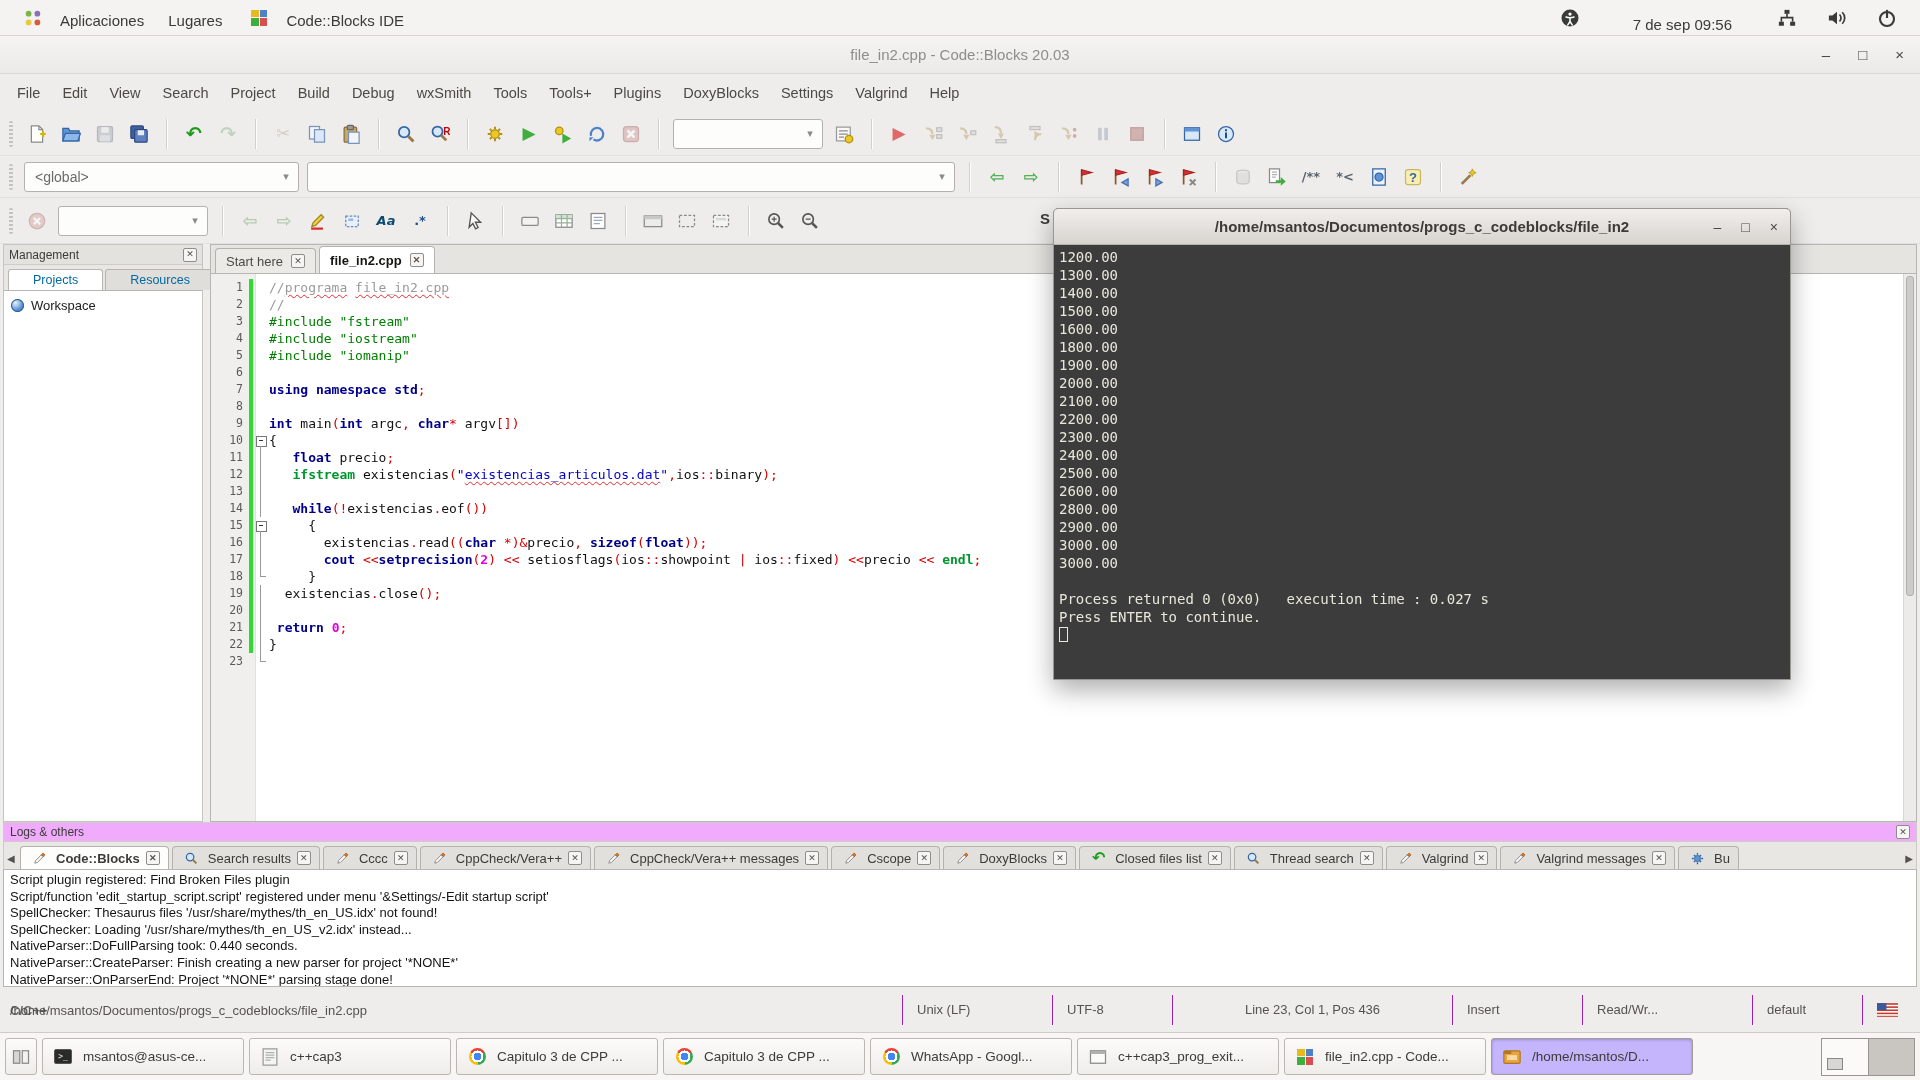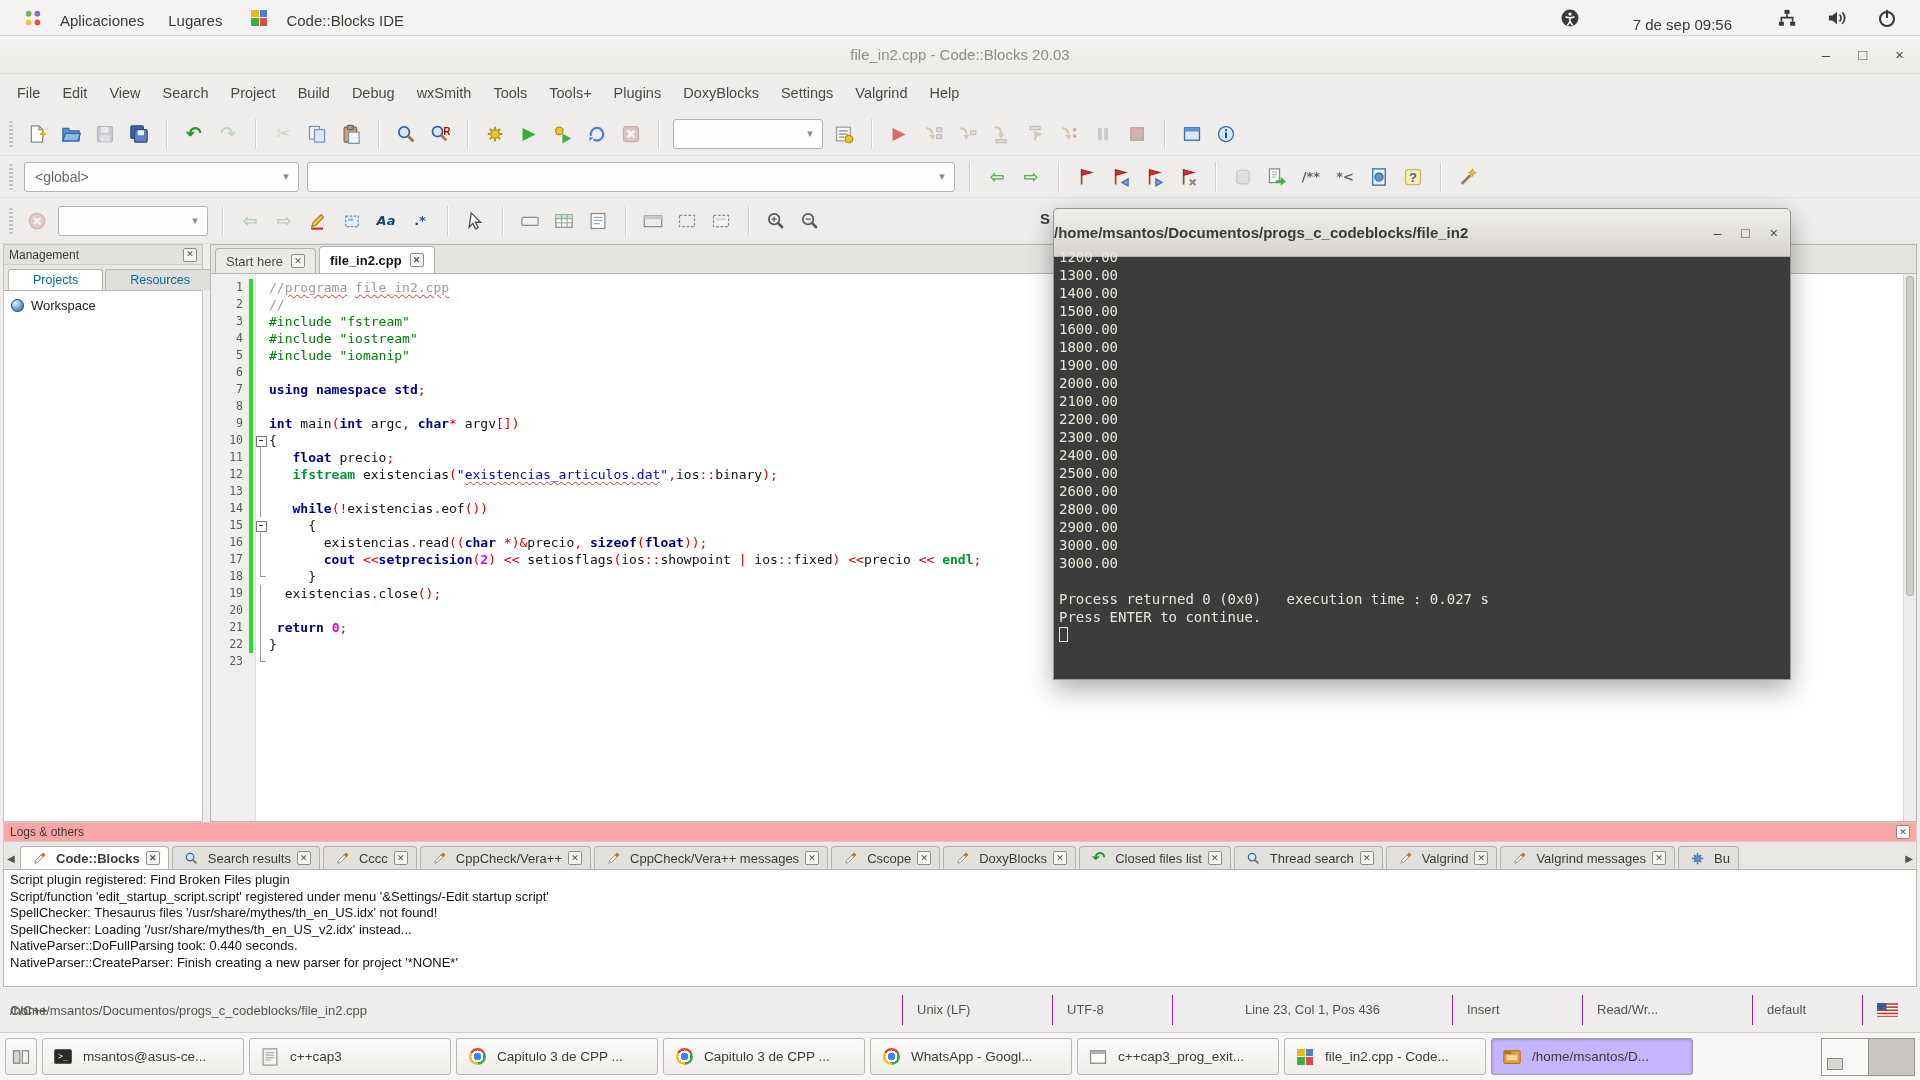--- a/index.html
+++ b/index.html
@@ -129,7 +129,7 @@
   
   .term{position:absolute;left:1053px;top:208px;width:738px;height:472px;z-index:100;border:1px solid #9a9792;
         border-radius:5px 5px 0 0;box-shadow:0 10px 26px rgba(0,0,0,.32);overflow:hidden;background:#3c3c3c}
-  .t-title{height:48px;background:linear-gradient(#f1efec,#d7d4cf);display:flex;align-items:center;
+  .t-title{height:36px;background:linear-gradient(#f1efec,#d7d4cf);display:flex;align-items:center;justify-content:center;
            font-weight:bold;color:#3c3b38;font-size:15px;position:relative;border-bottom:1px solid #b6b3ae}
   .t-btns{position:absolute;right:12px;top:0;bottom:0;display:flex;align-items:center;gap:20px;color:#4a4947;
           font-size:14px;font-weight:normal}

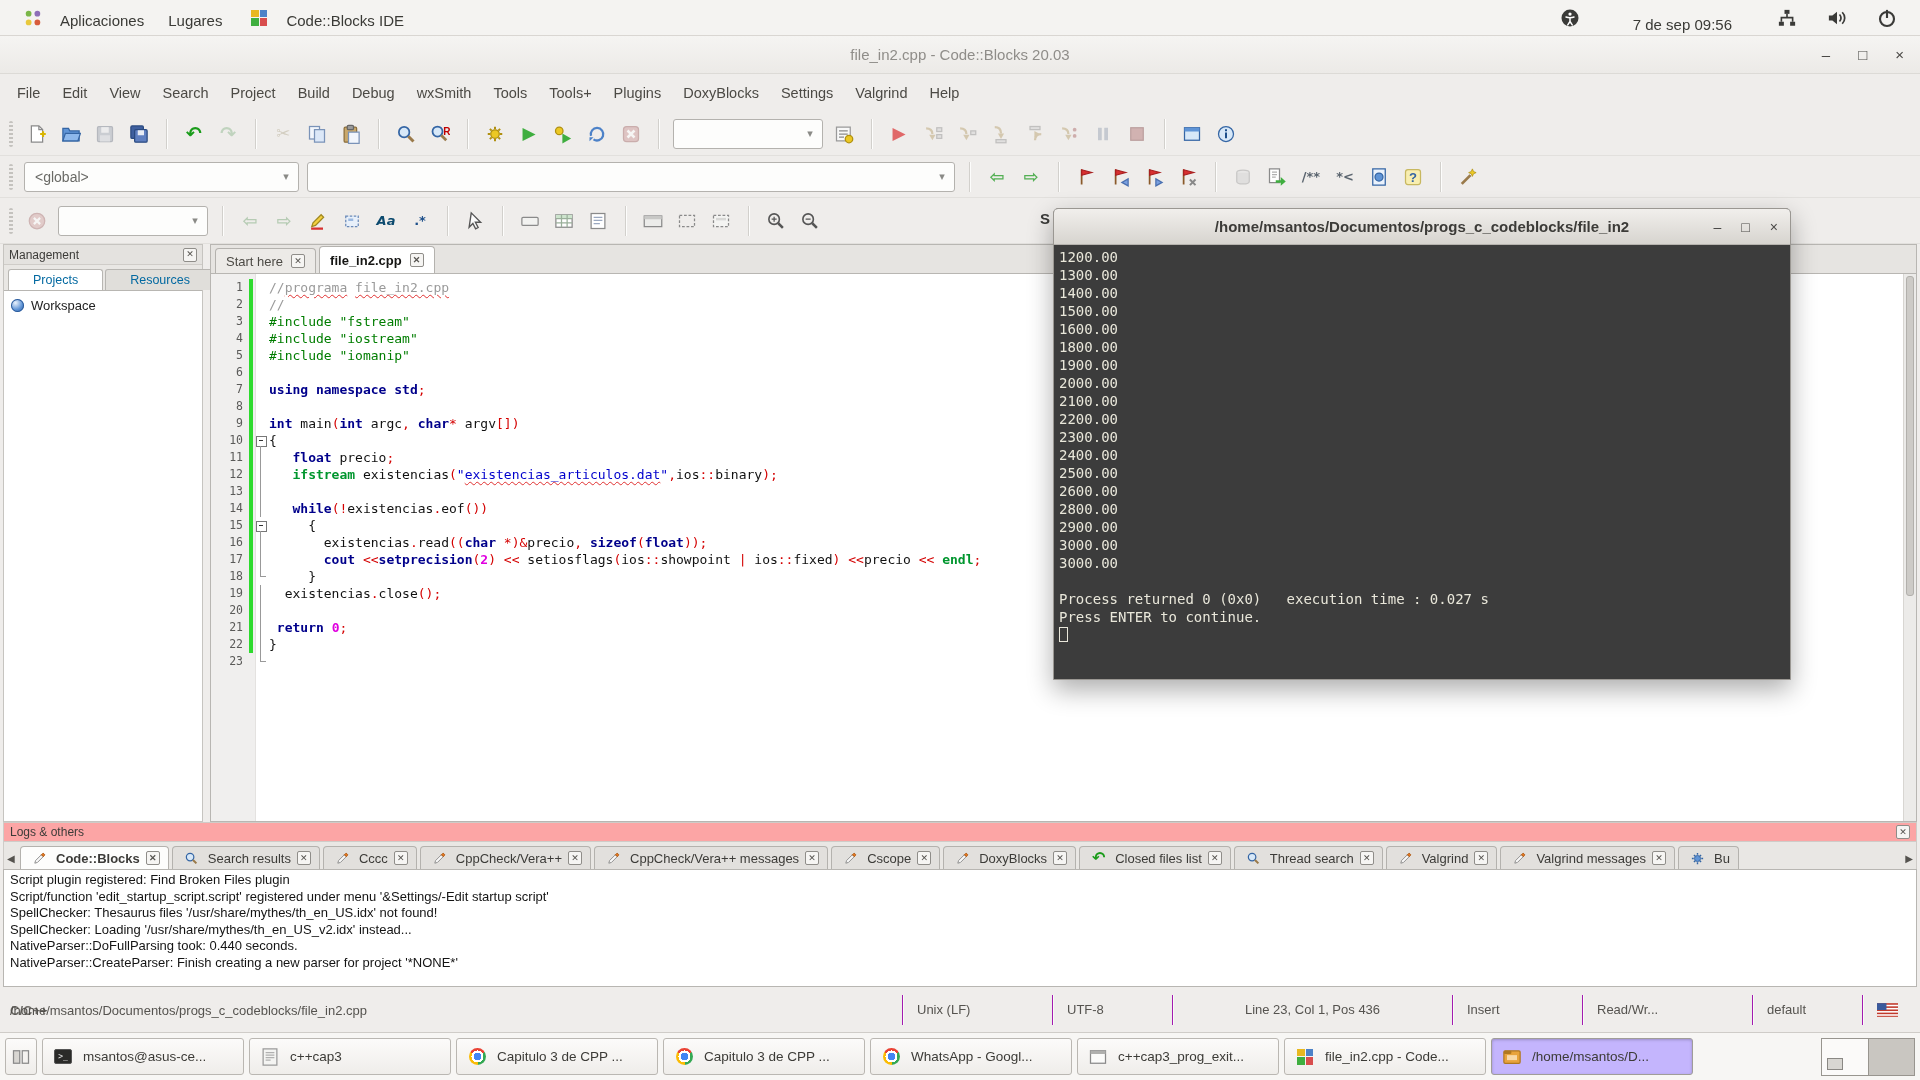--- a/index.html
+++ b/index.html
@@ -89,7 +89,7 @@
 
   
   .logs{position:absolute;top:786px;left:0;right:0;height:166px;background:#efedeb;padding:0 3px}
-  .logs-head{height:20px;background:#fca5a5;border:1px solid #cfccc8;display:flex;align-items:center;
+  .logs-head{height:20px;background:#f0abfc;border:1px solid #cfccc8;display:flex;align-items:center;
              padding:0 6px;font-size:12px;color:#3c3b38}
   .logs-head .xbox{margin-left:auto}
   .logs-tabs{display:flex;align-items:flex-end;height:27px;background:#e9e7e4;border-left:1px solid #cfccc8;

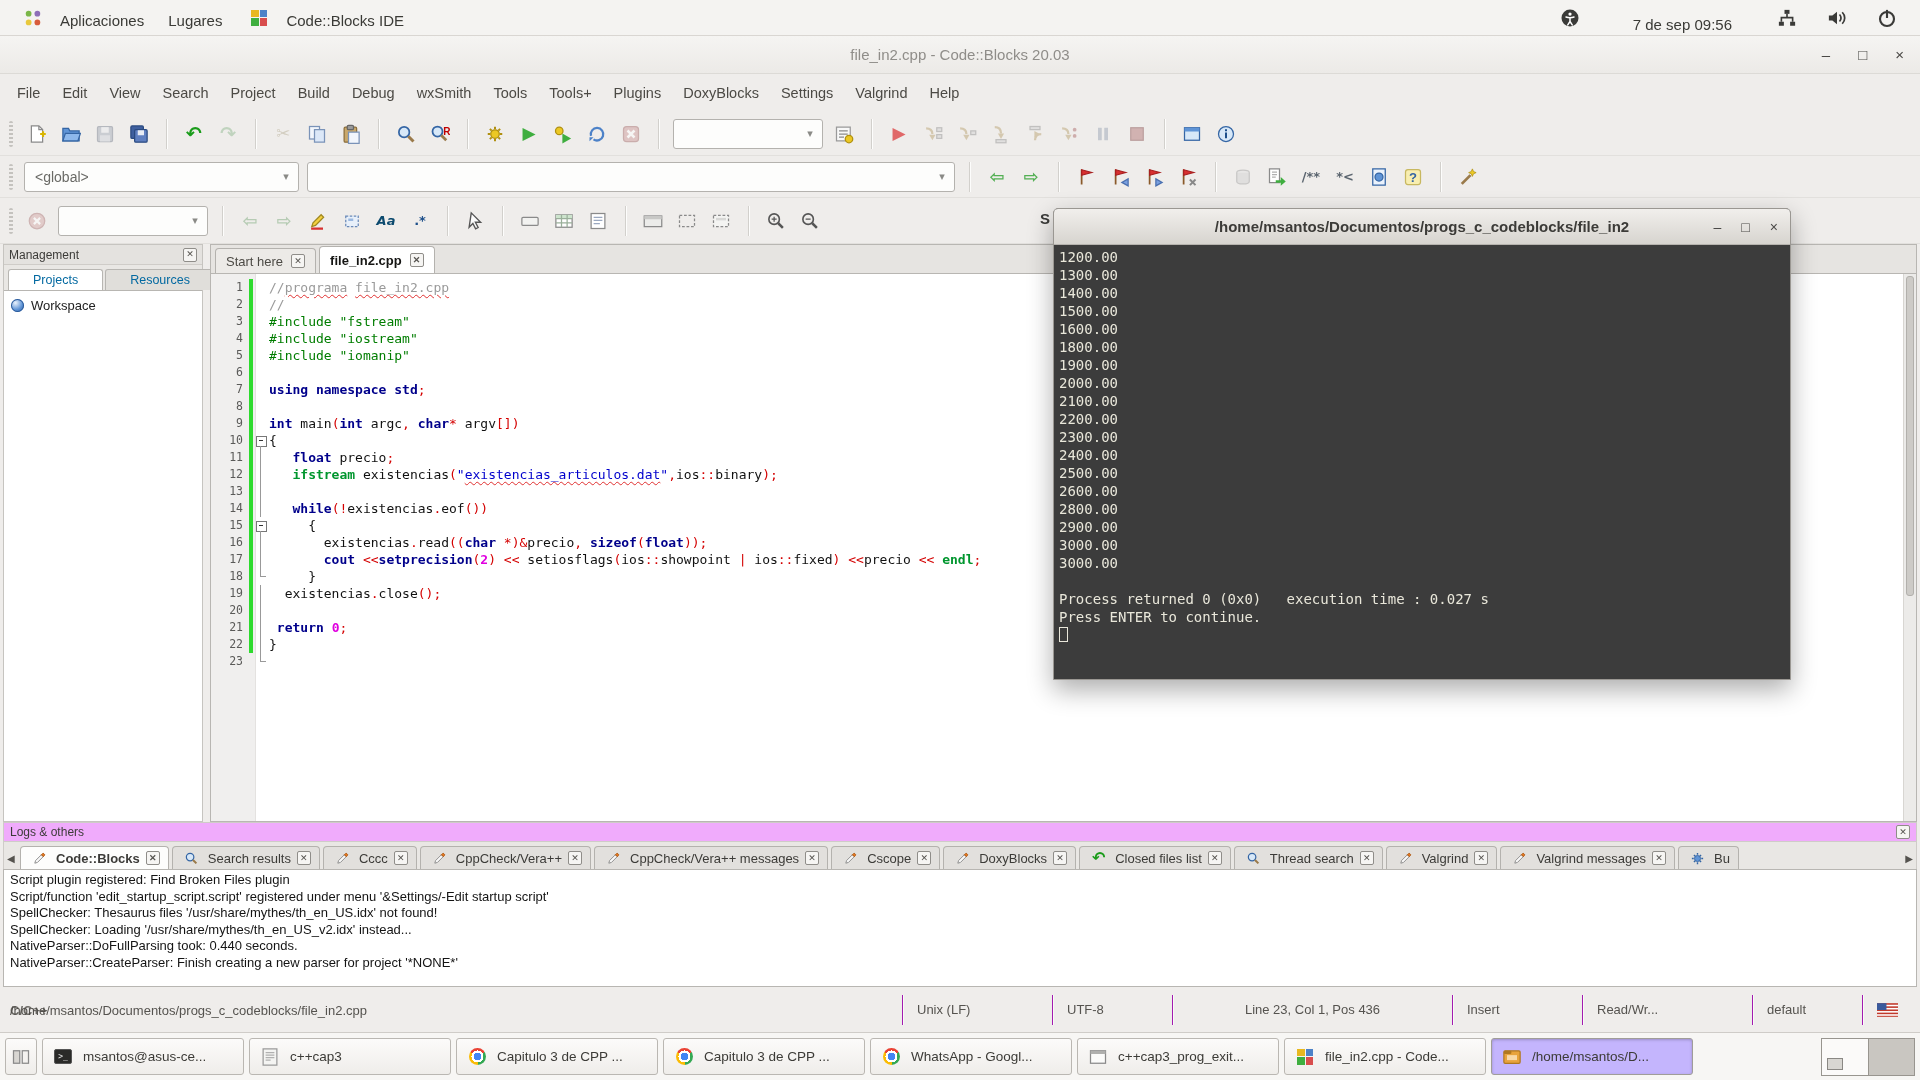--- a/index.html
+++ b/index.html
@@ -905,6 +905,7 @@
         <div class="logline">SpellChecker: Loading '/usr/share/mythes/th_en_US_v2.idx' instead...</div>
         <div class="logline">NativeParser::DoFullParsing took: 0.440 seconds.</div>
         <div class="logline">NativeParser::CreateParser: Finish creating a new parser for project '*NONE*'</div>
+        <div class="logline">NativeParser::OnParserEnd: Project '*NONE*' parsing stage done!</div>
       </div>
   </div>
 

